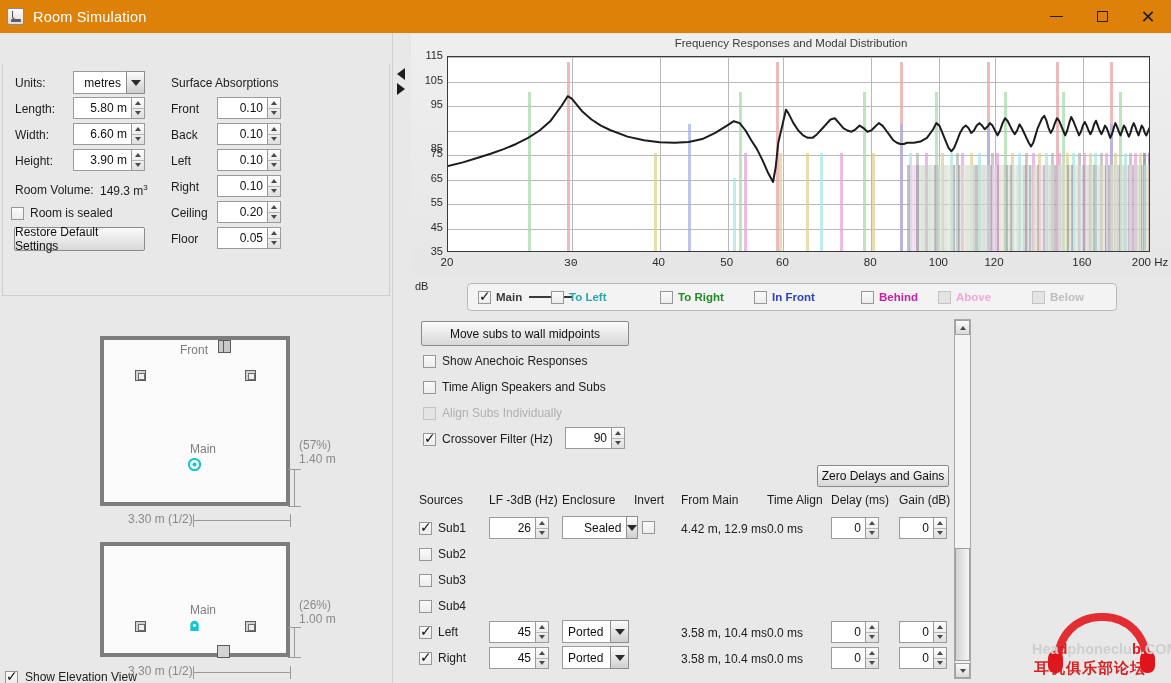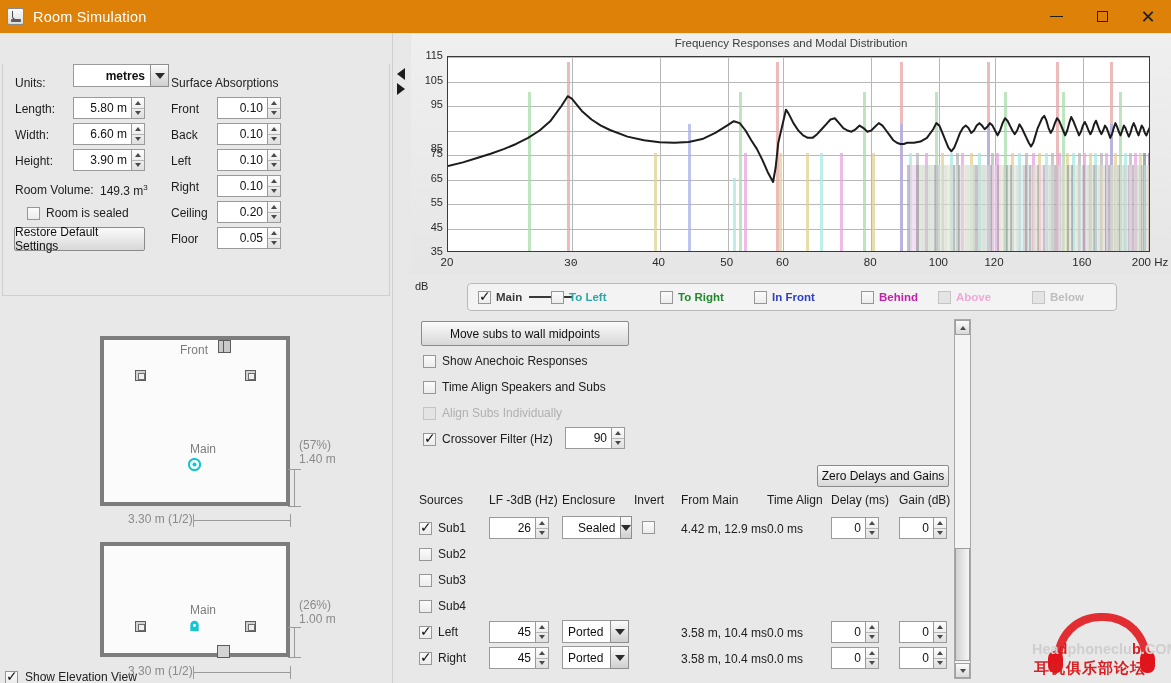--- a/index.html
+++ b/index.html
@@ -273,7 +273,7 @@
   <div id="room-body">
 
     <span class="lbl" style="left:12px; top:12px;">Units:</span>
-    <div class="combo" style="left:70px; top:0; width:96px;font-weight:bold;">
+    <div class="combo" style="left:70px; top:7px; width:72px;">
       <div class="fld">metres</div>
       <div class="btn">
           <span class="tri-dn-big"></span>

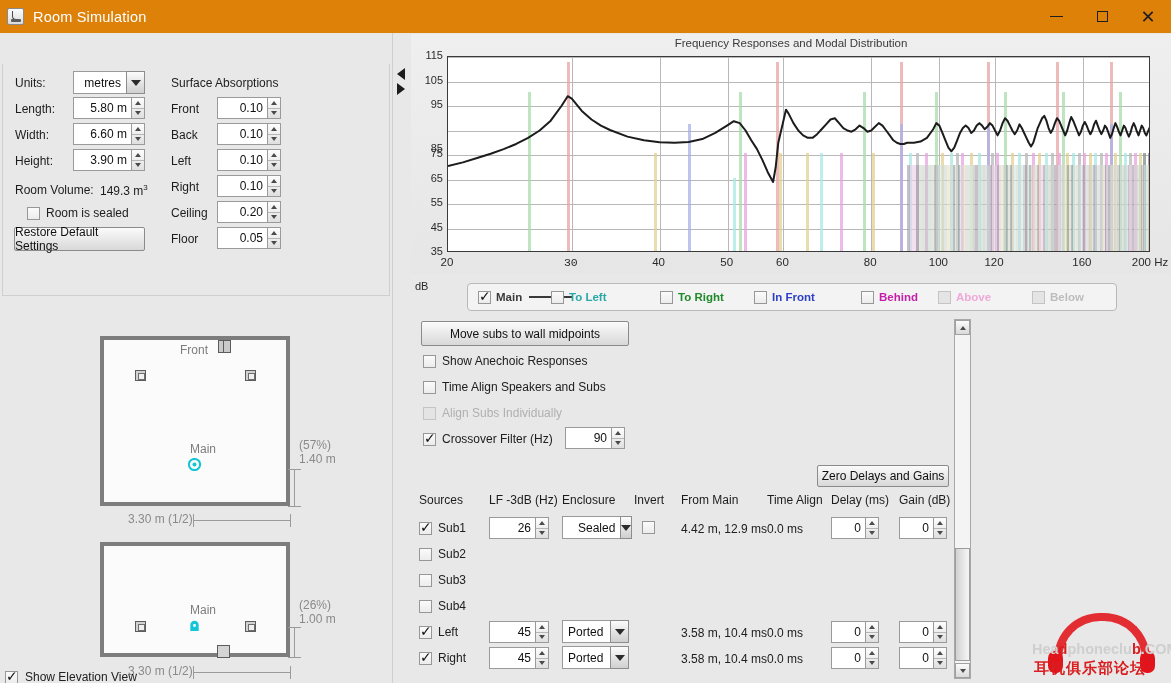--- a/index.html
+++ b/index.html
@@ -322,7 +322,7 @@
     <span class="lbl" style="left:12px; top:119px;">Room Volume:</span>
     <span class="lbl" style="left:97px; top:119px;"><span>149.3 m</span><span class="sup">3</span></span>
 
-    <div class="cbrow" style="left:24px; top:142px;">
+    <div class="cbrow" style="left:8px; top:142px;">
       <span class="cb"></span>
       <span>Room is sealed</span>
     </div>

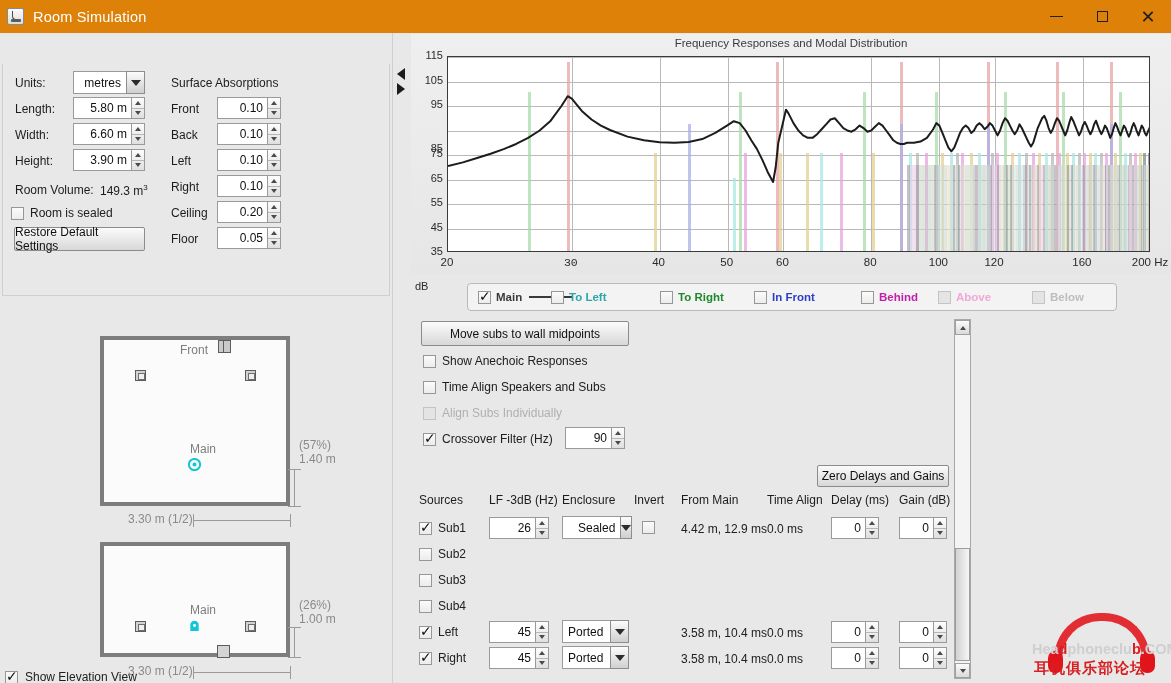--- a/index.html
+++ b/index.html
@@ -796,7 +796,7 @@
           </div>
         </div>
         <div class="combo" style="left: 143px; top: 1px; width: 67px;">
-          <div class="fld" style="justify-content:flex-start;padding-left:15px">Sealed</div>
+          <div class="fld" style="justify-content:flex-start;padding-left:21px">Sealed</div>
           <div class="btn">
             <span class="tri-dn-big"></span>
           </div>

